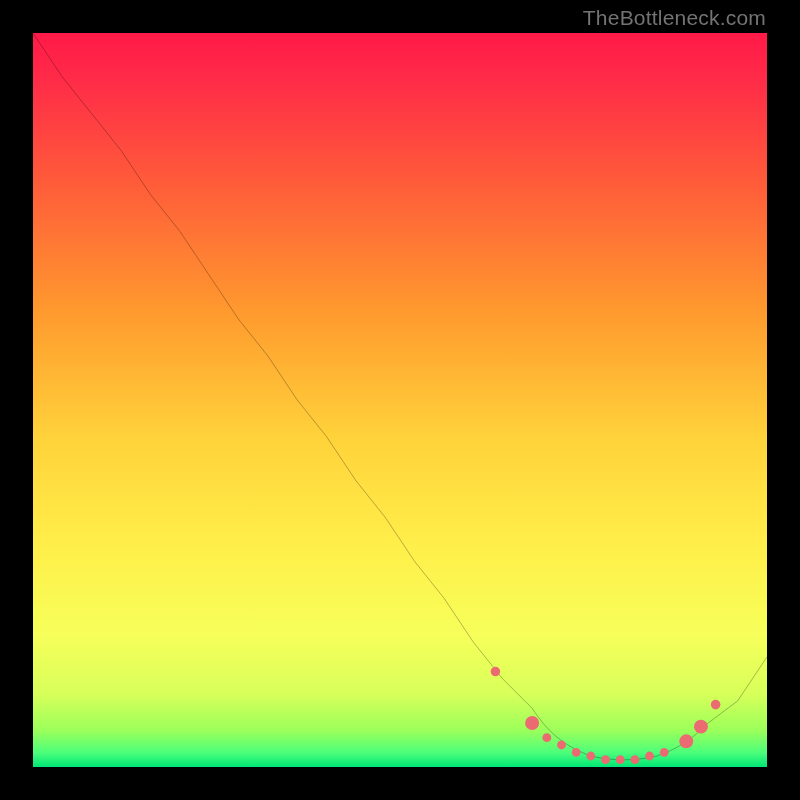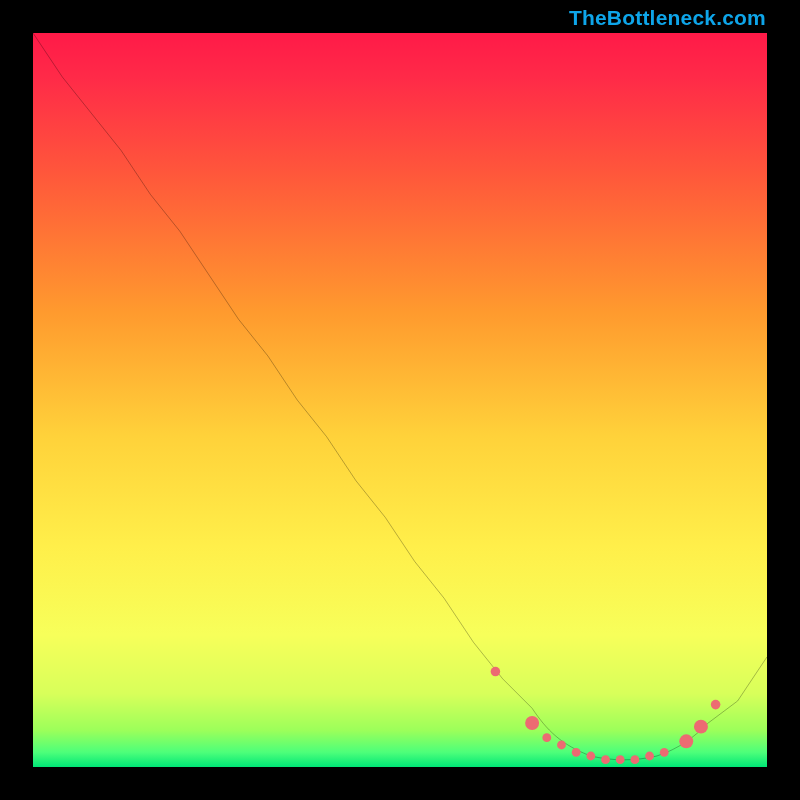--- a/index.html
+++ b/index.html
@@ -43,9 +43,8 @@
     right: 34px;
     font-family: Arial, Helvetica, sans-serif;
     font-size: 21px;
-    color: #0ea5e9;
+    color: #737373;
     letter-spacing: 0.2px;
-    font-weight: bold;
   }
 </style>
 </head>

